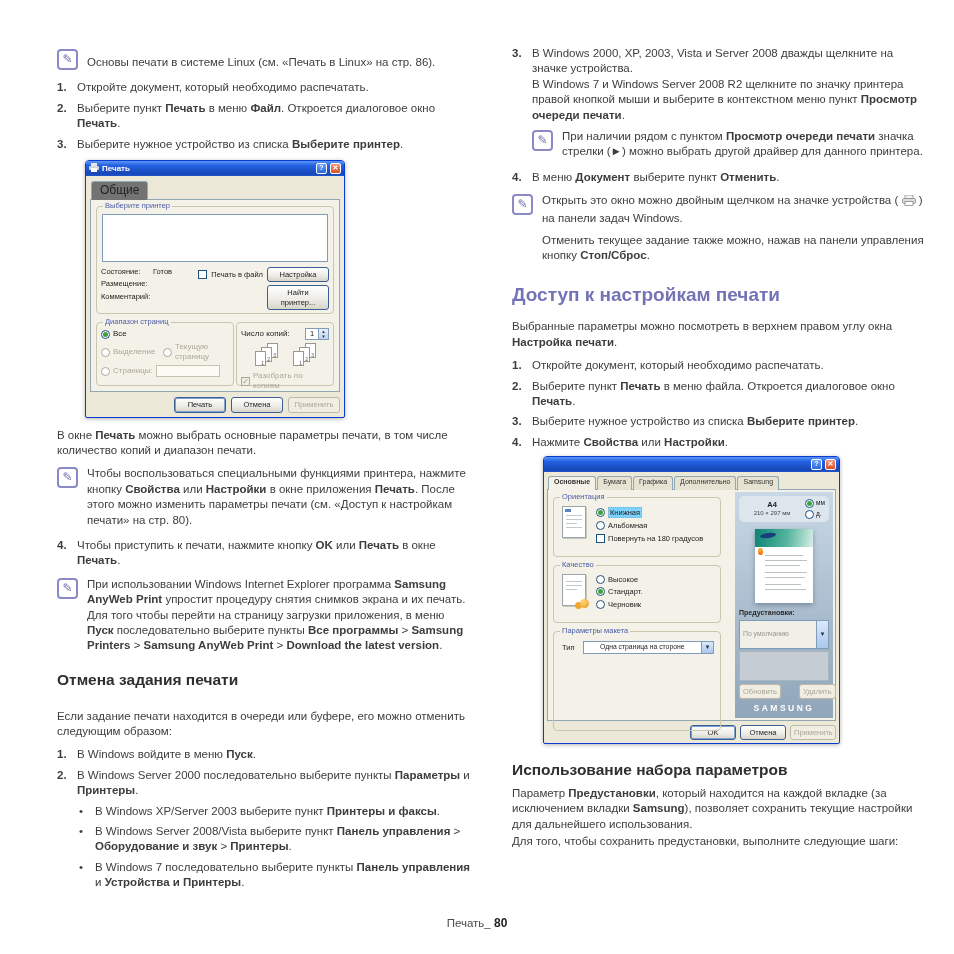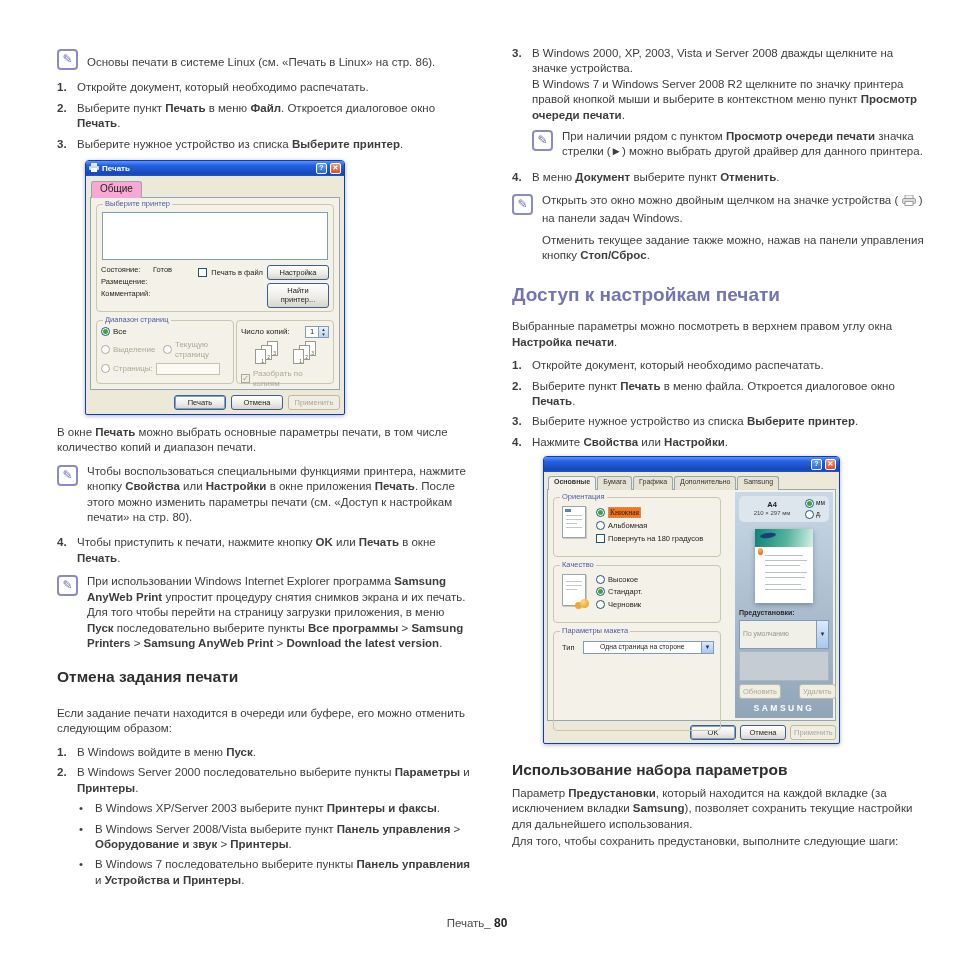--- a/index.html
+++ b/index.html
@@ -50,7 +50,7 @@
   
   .fig-xp{margin:8px 0 10px 28px;width:258px;font-size:8px;line-height:1.25;}
   .xp-bd{padding:4px;}
-  .xp-tab{display:inline-block;padding:1px 8px 2px;background:#f9a8d4;border:1px solid #91a7b4;border-bottom:0;border-radius:3px 3px 0 0;position:relative;top:1px;margin-left:1px;z-index:1;font-size:10px;}
+  .xp-tab{display:inline-block;padding:1px 8px 2px;background:#737373;border:1px solid #91a7b4;border-bottom:0;border-radius:3px 3px 0 0;position:relative;top:1px;margin-left:1px;z-index:1;font-size:12px;}
   .xp-pn{border:1px solid #91a7b4;background:#f4f2e8;padding:6px 5px 5px;}
   .gb{border:1px solid #c9c7b0;border-radius:4px;position:relative;padding:6px 4px 3px;box-sizing:border-box;background:transparent;}
   .gb>.lg{position:absolute;top:-5px;left:6px;background:#f4f2e8;padding:0 2px;color:#4a5ba6;font-size:7.5px;line-height:1;white-space:nowrap;}

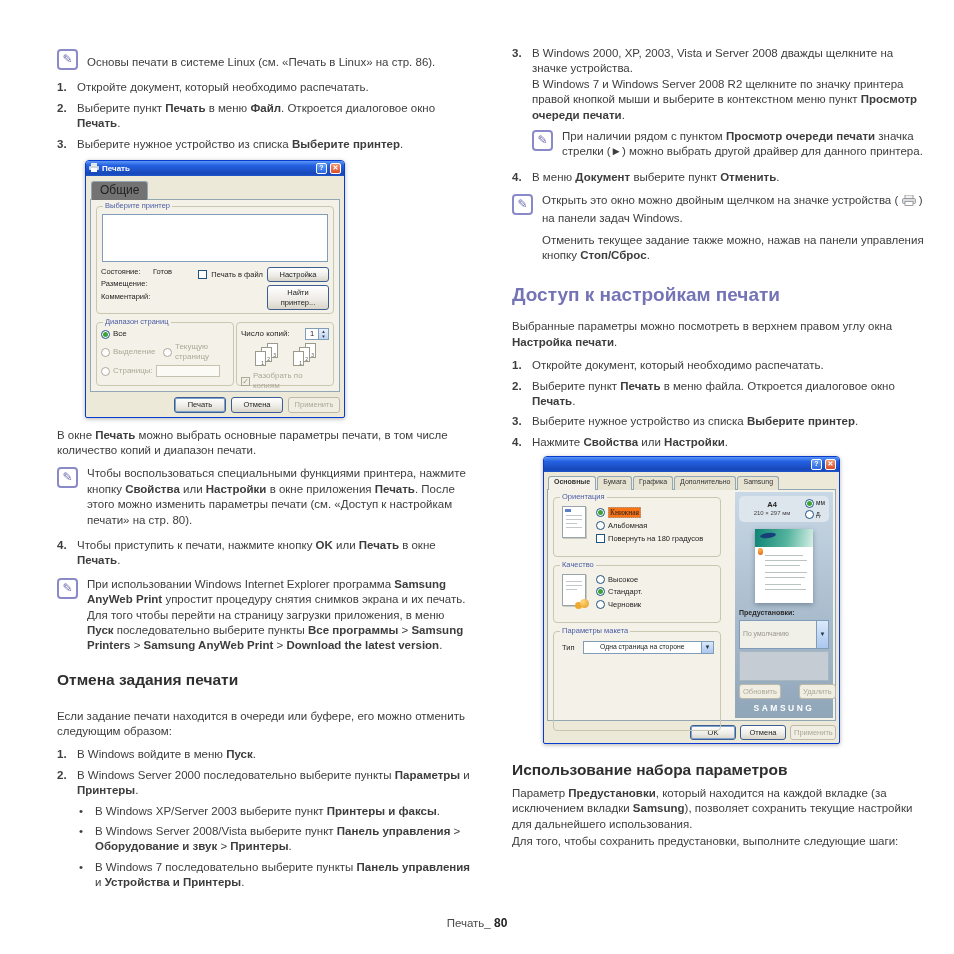--- a/index.html
+++ b/index.html
@@ -91,7 +91,7 @@
   .ico-quality::after{content:'';position:absolute;right:-4px;bottom:-3px;width:9px;height:9px;border-radius:50%;background:radial-gradient(circle at 35% 30%,#ffd97a,#e8941a);box-shadow:-6px 2px 0 -1px #f0a82c;}
   .gb-inner{display:flex;gap:10px;align-items:flex-start;padding:2px 2px 4px 4px;}
   .sm-opts{display:flex;flex-direction:column;gap:3px;padding-top:1px;}
-  .sel-lab{border:1px dotted #9aa;background:#f97316;padding:0 1px;font-family:Liberation Serif, serif;}
+  .sel-lab{border:1px dotted #9aa;background:#7dd3fc;padding:0 1px;}
   .sm-type{display:flex;align-items:center;gap:8px;padding:3px 2px 0 4px;}
   .dd{flex:1;display:flex;height:13px;border:1px solid #7f9db9;background:#fff;box-sizing:border-box;align-items:center;}
   .dd .dv{flex:1;text-align:center;font-size:6.8px;white-space:nowrap;overflow:hidden;}

